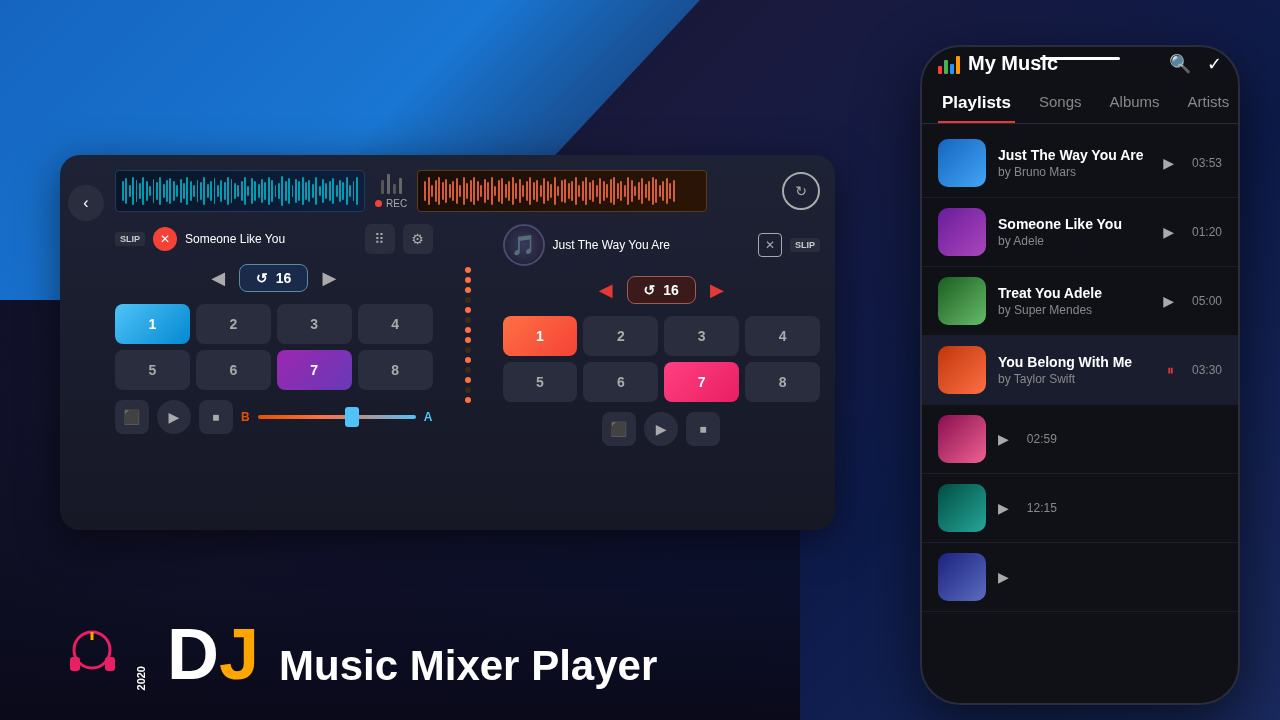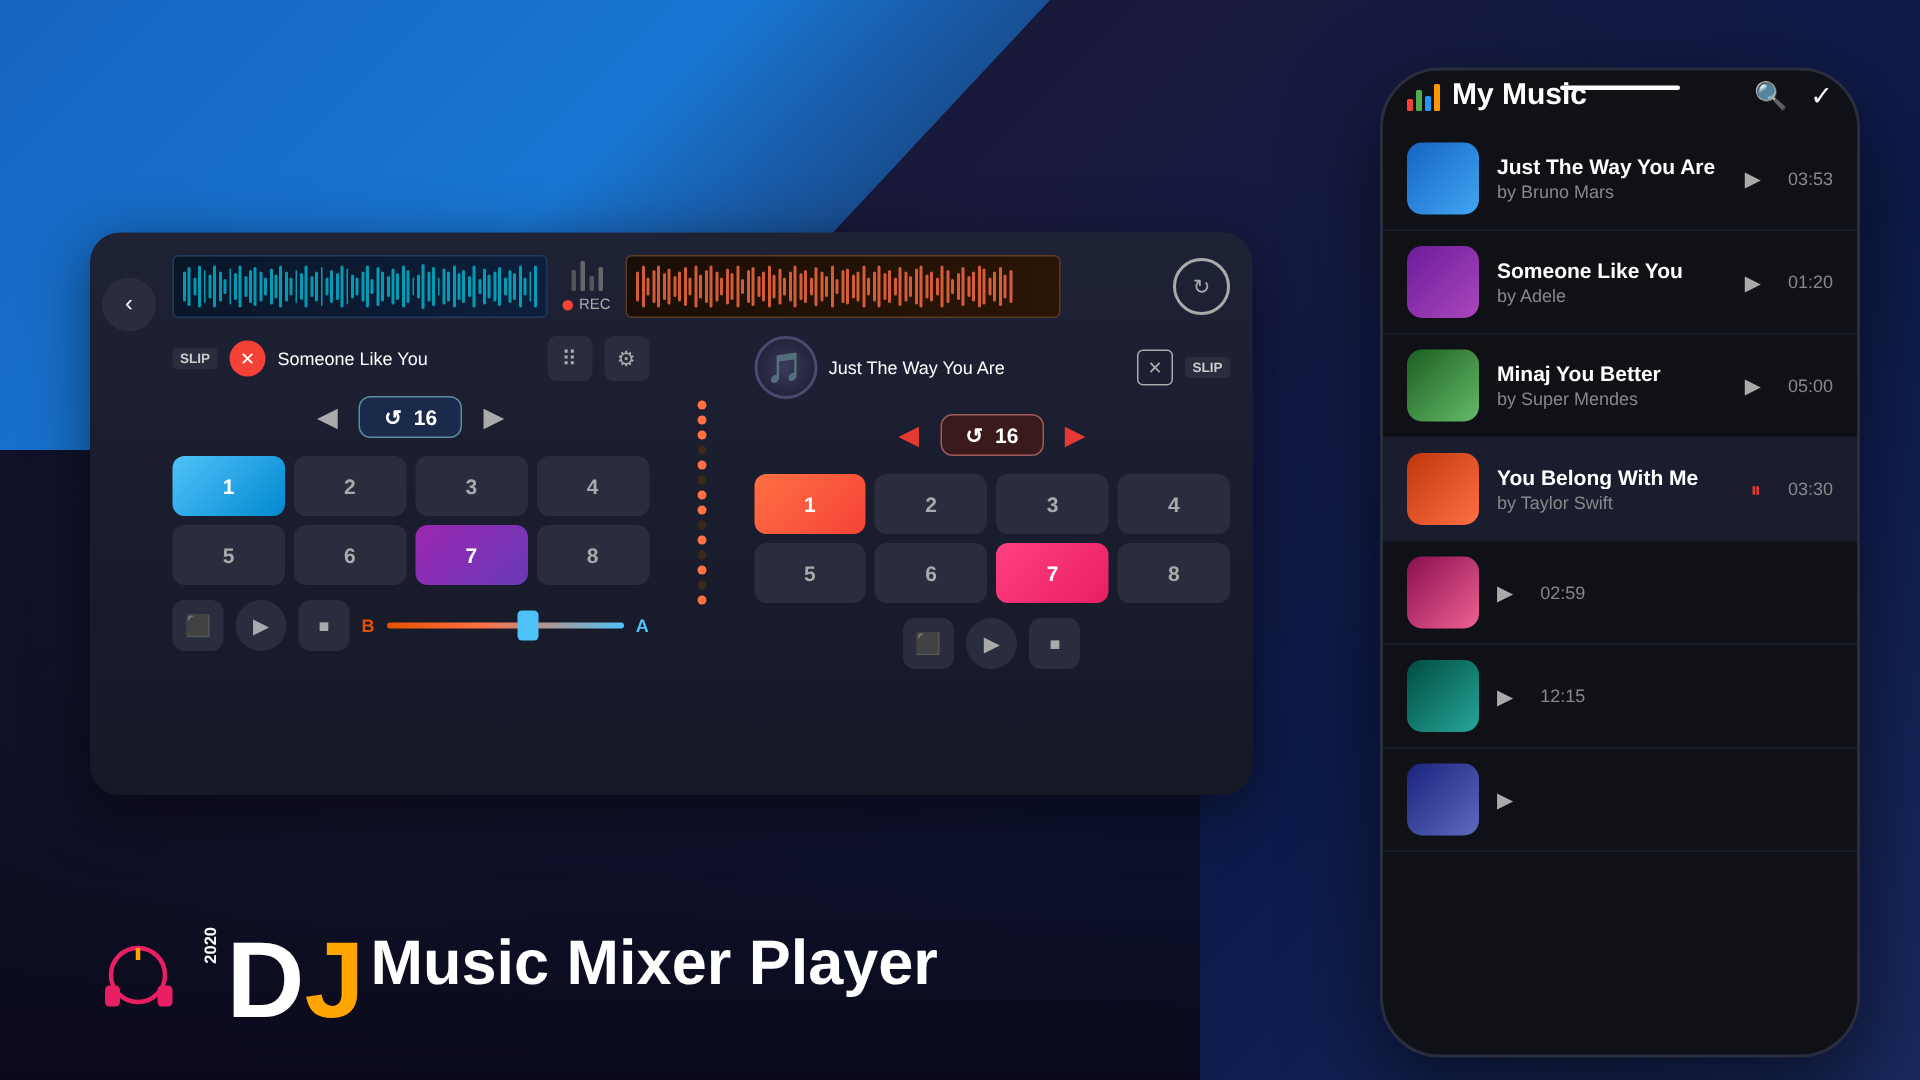--- a/index.html
+++ b/index.html
@@ -1008,6 +1008,12 @@
     </div>
   </div>
 
+  <div class="phone-tabs">
+    <div class="phone-tab active">Playlists</div>
+    <div class="phone-tab">Songs</div>
+    <div class="phone-tab">Albums</div>
+    <div class="phone-tab">Artists</div>
+  </div>
 
   <div class="song-list">
 

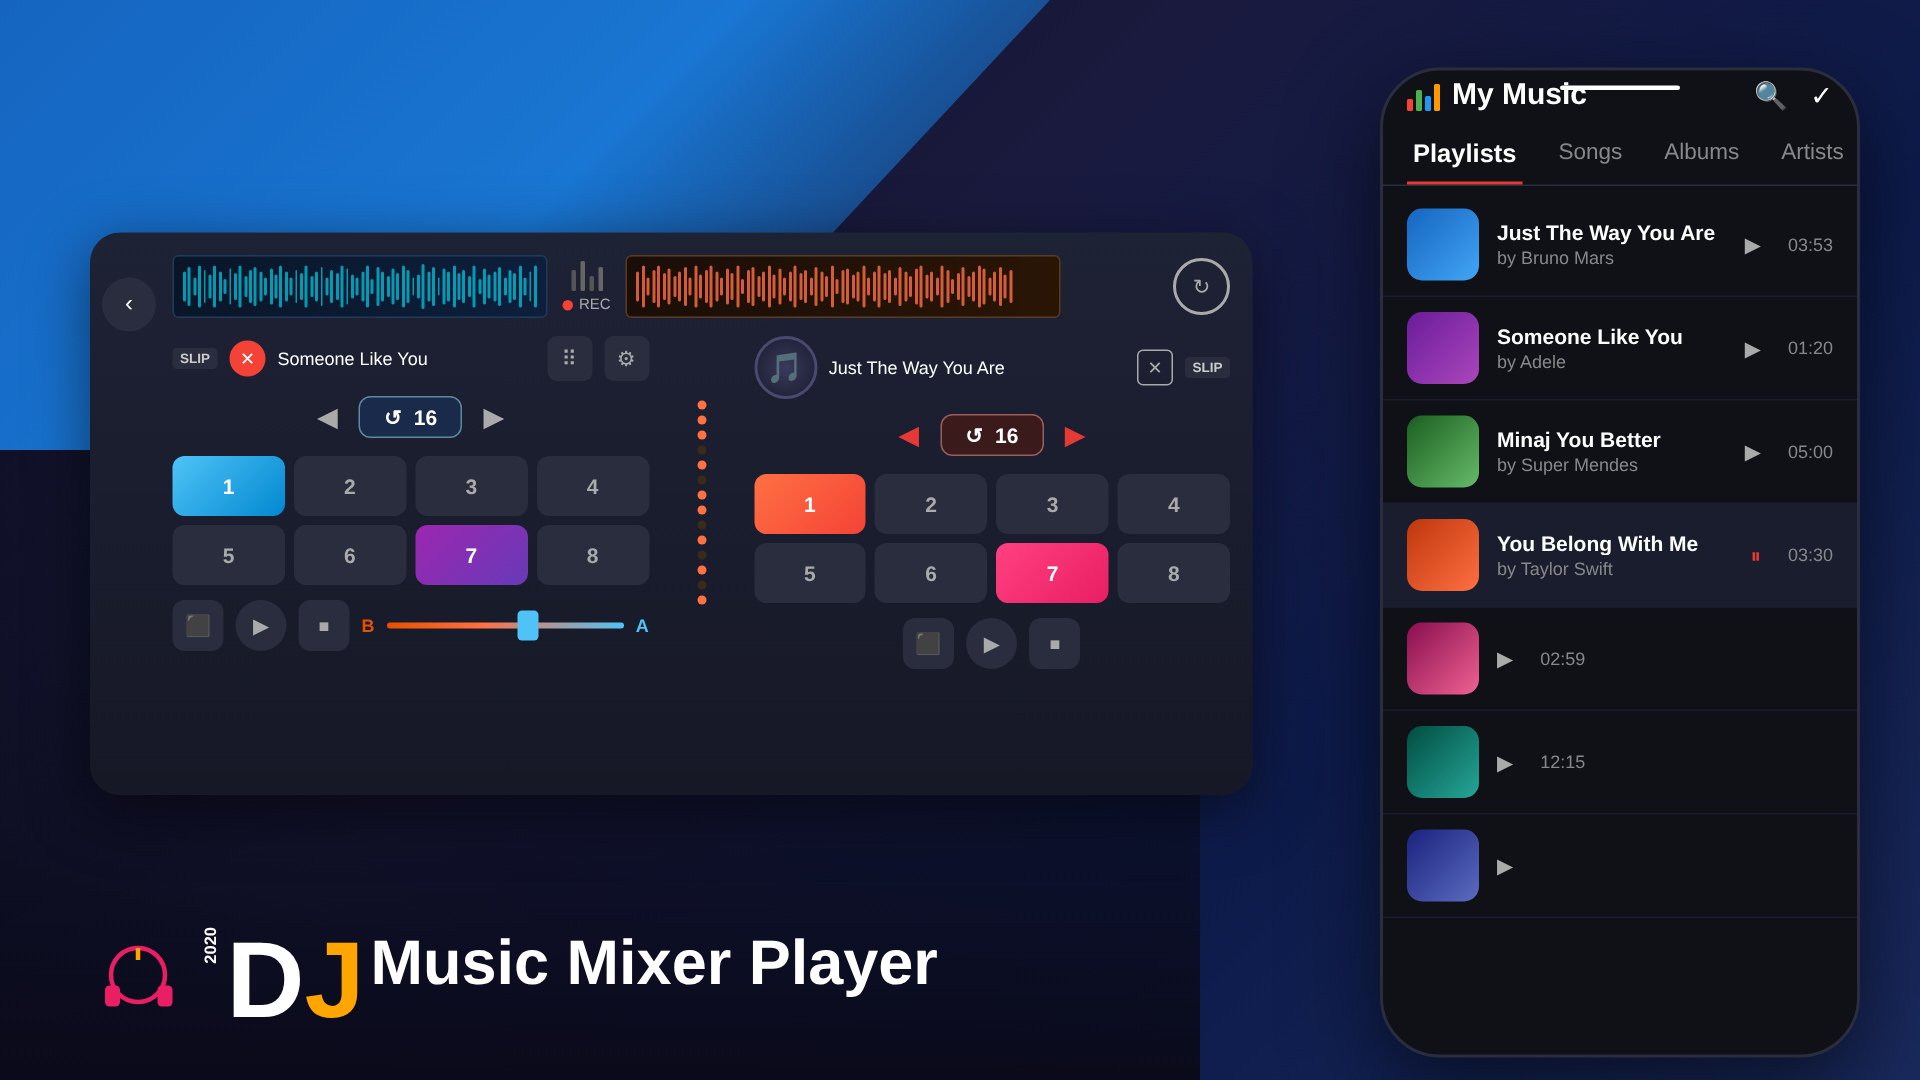--- a/index.html
+++ b/index.html
@@ -1040,7 +1040,7 @@
     <div class="song-item">
       <div class="song-art art-3"></div>
       <div class="song-info">
-        <div class="song-name">Minaj You Better</div>
+        <div class="song-name">Treat You Adele</div>
         <div class="song-artist">by Super Mendes</div>
       </div>
       <span class="song-play-icon">▶</span>

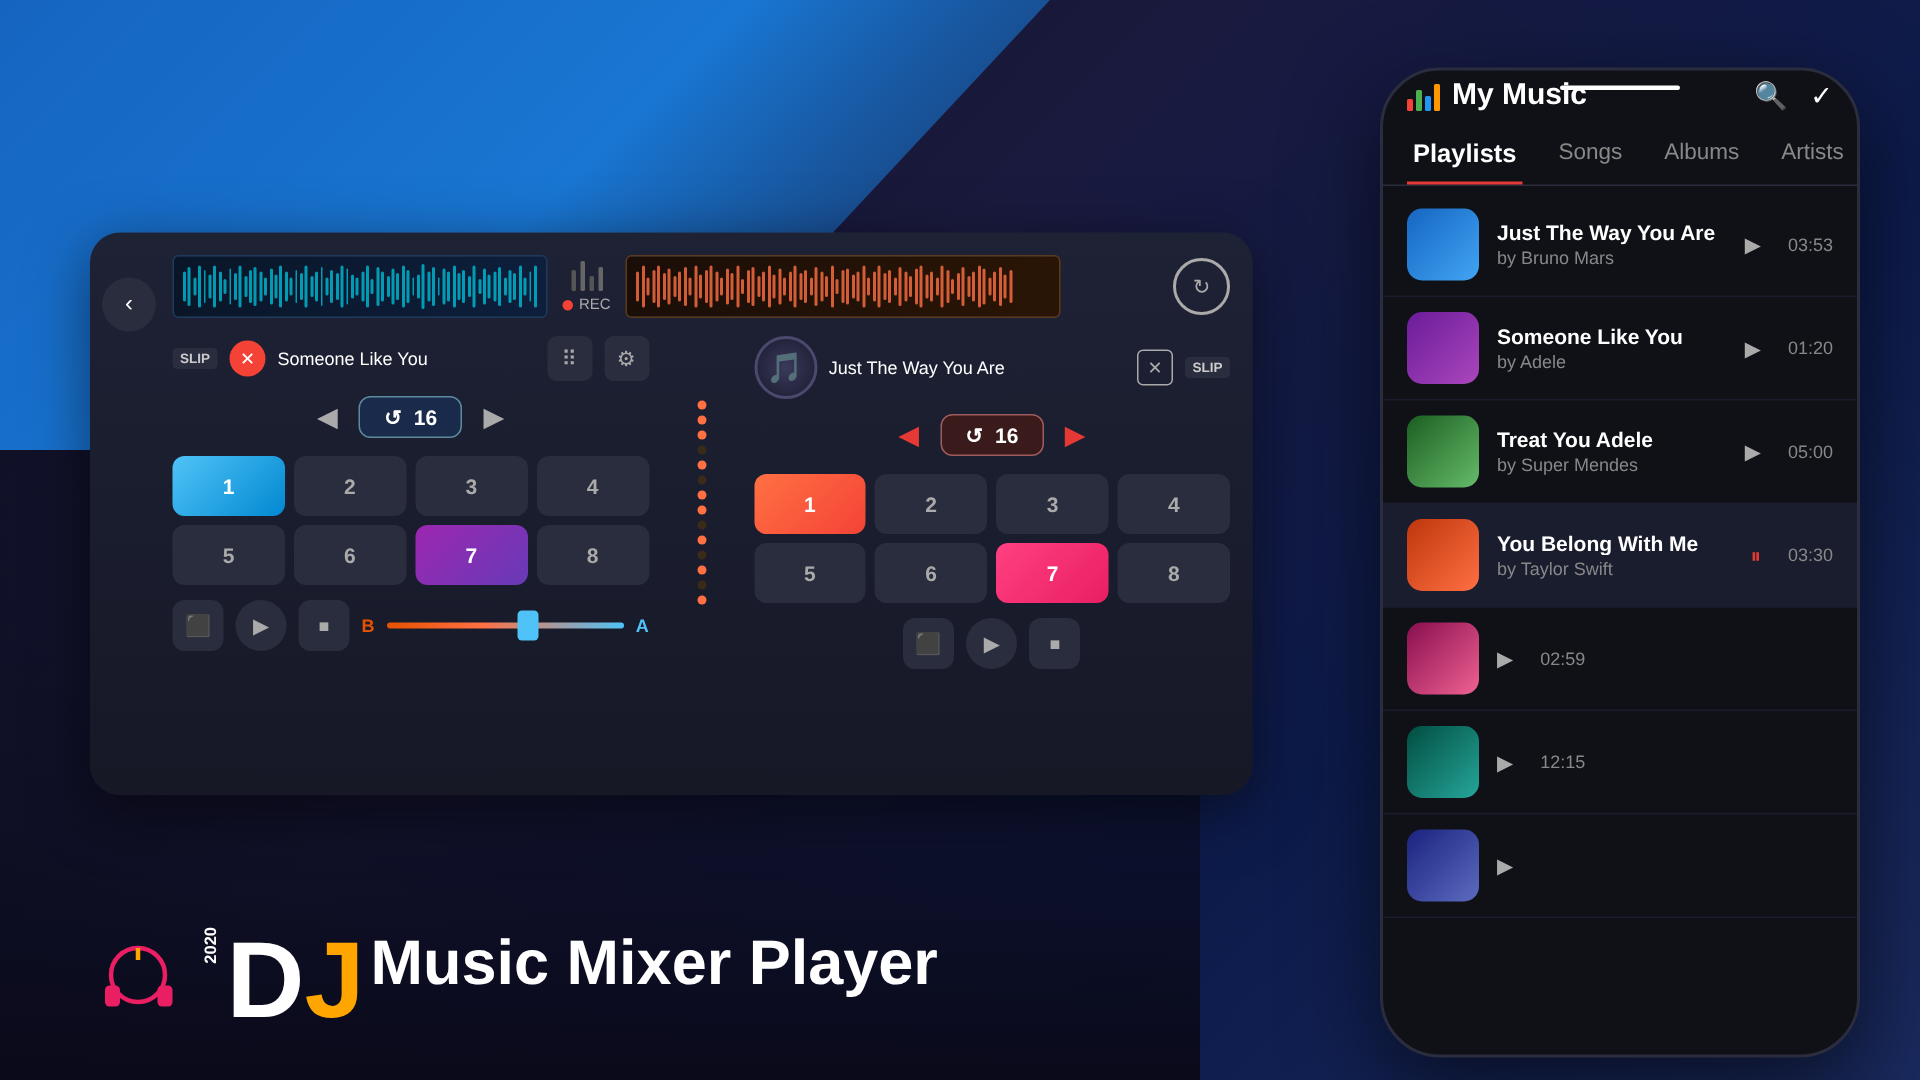--- a/index.html
+++ b/index.html
@@ -445,8 +445,8 @@
 
     .logo-text-area {
       display: flex;
-      align-items: flex-start;
-      gap: 4px;
+      align-items: flex-end;
+      gap: 20px;
     }
 
     .logo-year {

